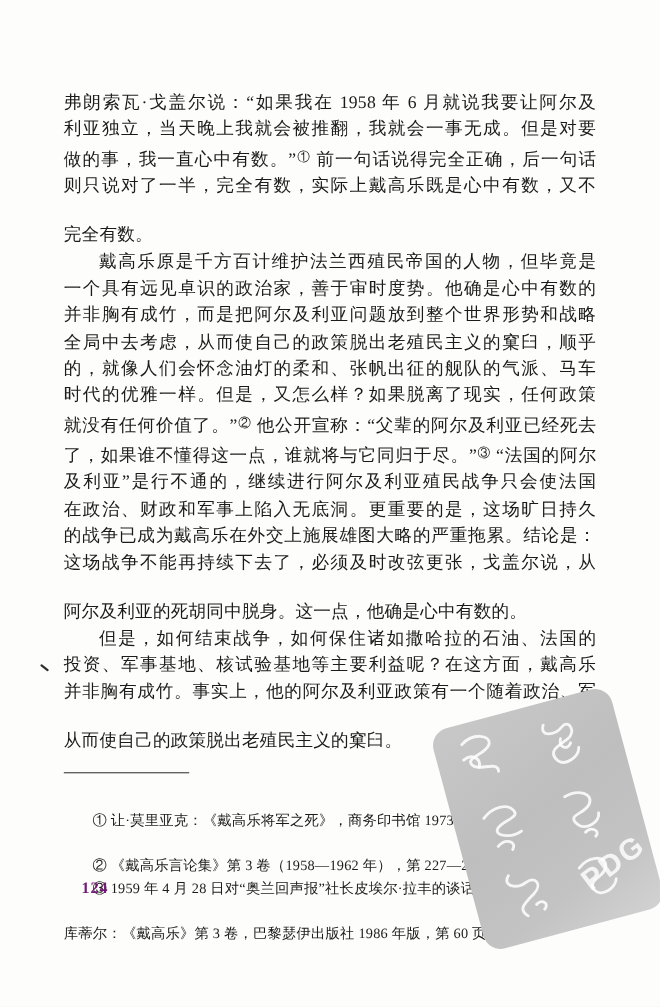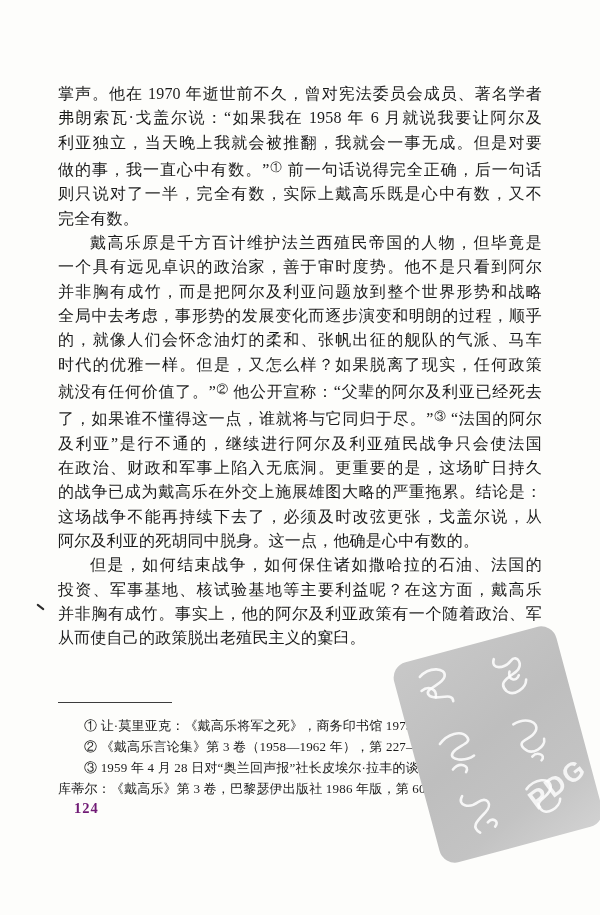--- a/index.html
+++ b/index.html
@@ -107,7 +107,6 @@
 
   <div class="body-text">
       <div class="para">
-        <div class="line">掌声。他在 1970 年逝世前不久，曾对宪法委员会成员、著名学者</div>
         <div class="line">弗朗索瓦·戈盖尔说：“如果我在 1958 年 6 月就说我要让阿尔及</div>
         <div class="line">利亚独立，当天晚上我就会被推翻，我就会一事无成。但是对要</div>
         <div class="line">做的事，我一直心中有数。”<span class="fnref">①</span> 前一句话说得完全正确，后一句话</div>

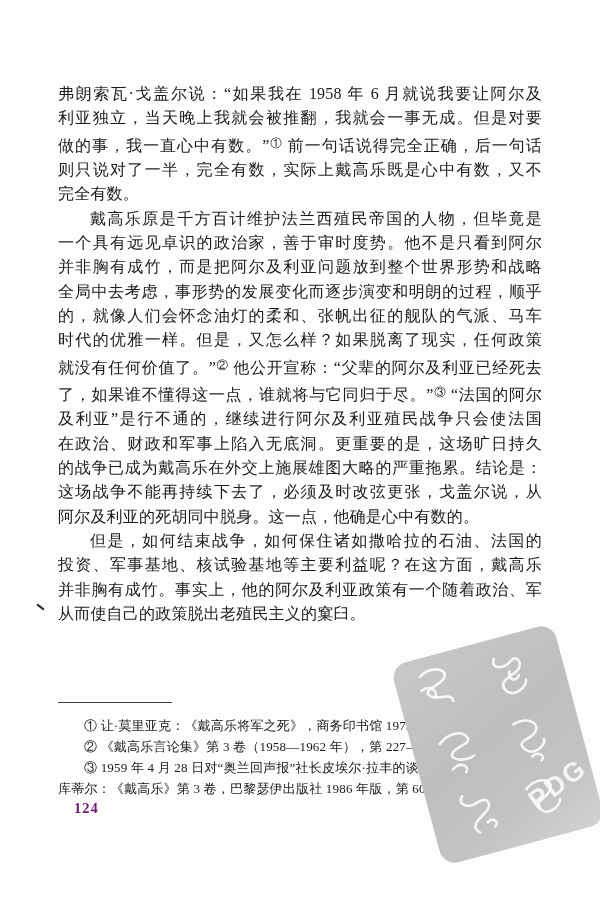--- a/index.html
+++ b/index.html
@@ -32,7 +32,7 @@
     text-align-last: justify;
     white-space: normal;
   }
-  .line.last { text-align-last: left; }
+  .line.last { text-align-last: left; margin-top: 20px; }
   .line.indent { text-indent: 2em; }
   .fnref {
     font-size: 0.72em;

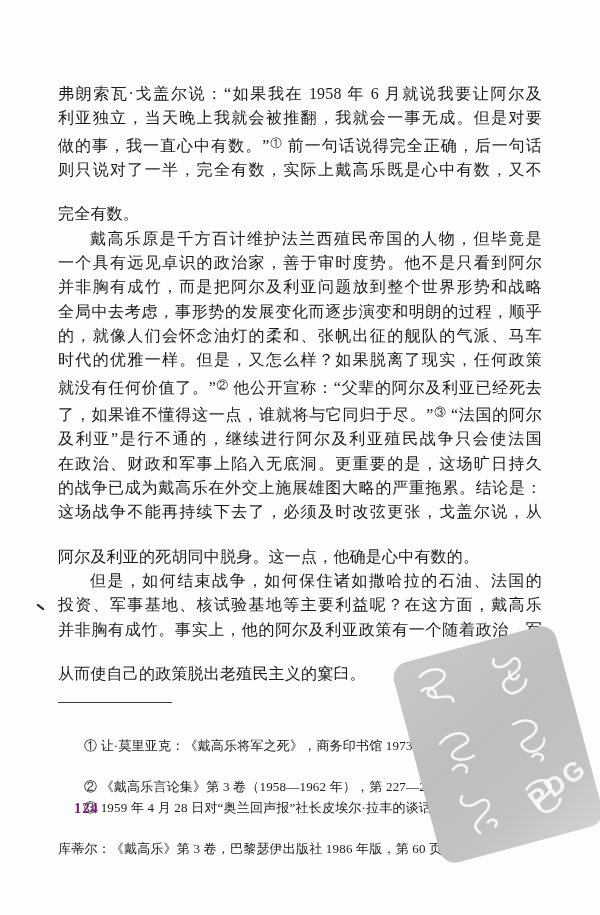--- a/index.html
+++ b/index.html
@@ -115,7 +115,7 @@
       </div>
       <div class="para">
         <div class="line indent">戴高乐原是千方百计维护法兰西殖民帝国的人物，但毕竟是</div>
-        <div class="line">一个具有远见卓识的政治家，善于审时度势。他不是只看到阿尔</div>
+        <div class="line">一个具有远见卓识的政治家，善于审时度势。他确是心中有数的</div>
         <div class="line">并非胸有成竹，而是把阿尔及利亚问题放到整个世界形势和战略</div>
         <div class="line">全局中去考虑，事形势的发展变化而逐步演变和明朗的过程，顺乎</div>
         <div class="line">的，就像人们会怀念油灯的柔和、张帆出征的舰队的气派、马车</div>

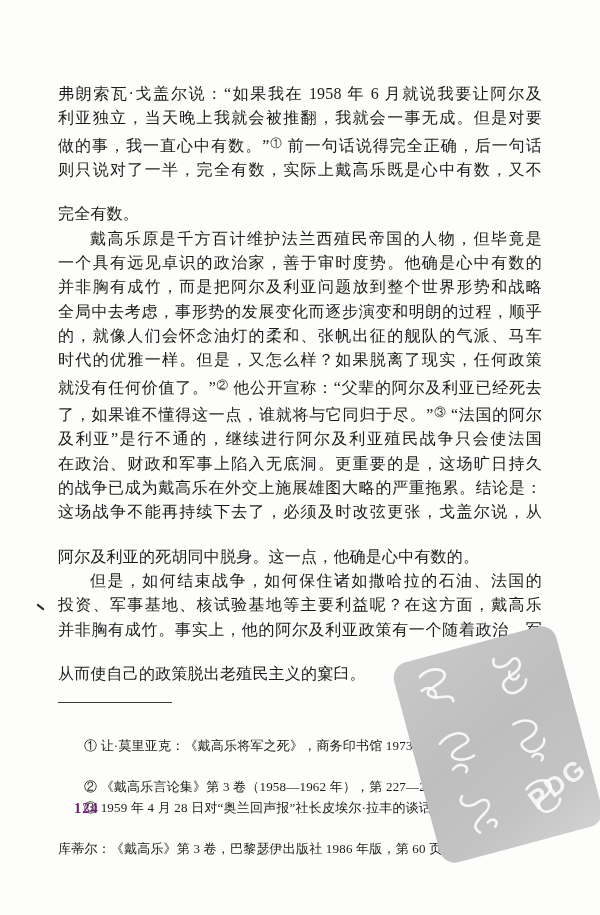--- a/index.html
+++ b/index.html
@@ -117,7 +117,7 @@
         <div class="line indent">戴高乐原是千方百计维护法兰西殖民帝国的人物，但毕竟是</div>
         <div class="line">一个具有远见卓识的政治家，善于审时度势。他确是心中有数的</div>
         <div class="line">并非胸有成竹，而是把阿尔及利亚问题放到整个世界形势和战略</div>
-        <div class="line">全局中去考虑，事形势的发展变化而逐步演变和明朗的过程，顺乎</div>
+        <div class="line">全局中去考虑，从而使自己的政策脱出老殖民主义的窠臼，顺乎</div>
         <div class="line">的，就像人们会怀念油灯的柔和、张帆出征的舰队的气派、马车</div>
         <div class="line">时代的优雅一样。但是，又怎么样？如果脱离了现实，任何政策</div>
         <div class="line">就没有任何价值了。”<span class="fnref">②</span> 他公开宣称：“父辈的阿尔及利亚已经死去</div>

